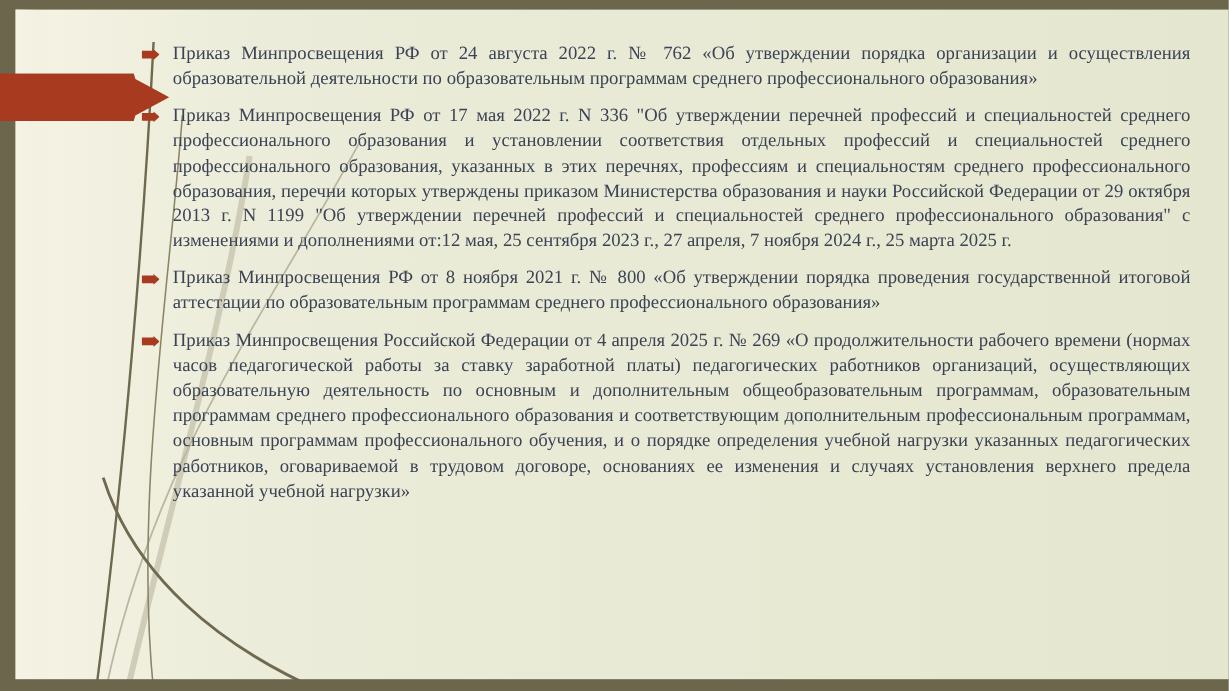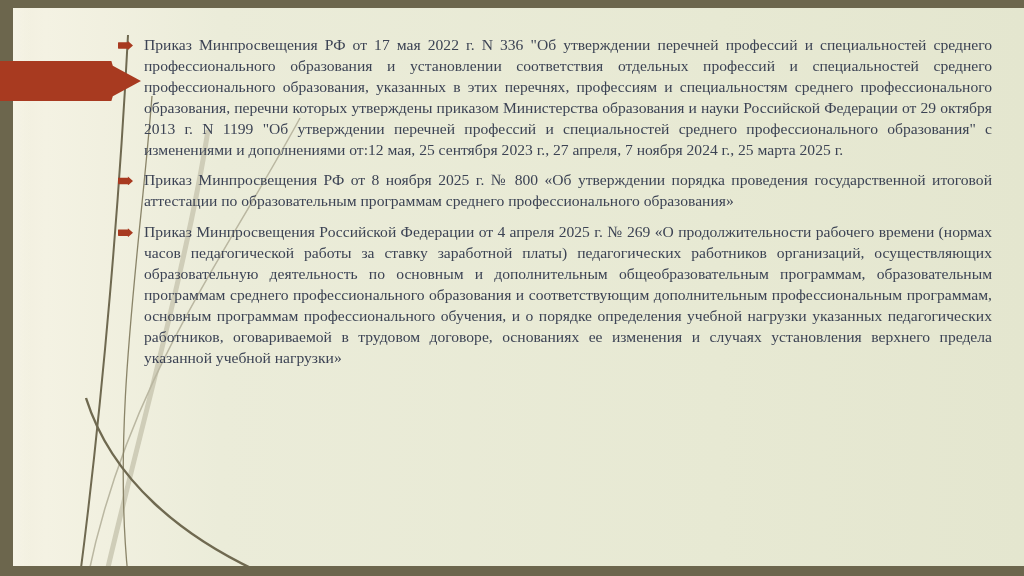--- a/index.html
+++ b/index.html
@@ -62,6 +62,10 @@
   <div class="content">
     <div class="item">
       <span class="bullet-arrow-icon" style="background:#a83a20"></span>
+      <span>Приказ Минпросвещения РФ от 24 августа 2022 г. № 762 «Об утверждении порядка организации и осуществления образовательной деятельности по образовательным программам среднего профессионального образования»</span>
+    </div>
+    <div class="item">
+      <span class="bullet-arrow-icon" style="background:#a83a20"></span>
       <span>Приказ Минпросвещения РФ от 17 мая 2022 г. N 336 "Об утверждении перечней профессий и специальностей среднего профессионального образования и установлении соответствия отдельных профессий и специальностей среднего профессионального образования, указанных в этих перечнях, профессиям и специальностям среднего профессионального образования, перечни которых утверждены приказом Министерства образования и науки Российской Федерации от 29 октября 2013 г. N 1199 "Об утверждении перечней профессий и специальностей среднего профессионального образования" с  изменениями и дополнениями от:12 мая, 25 сентября 2023 г., 27 апреля, 7 ноября 2024 г., 25 марта 2025 г.</span>
     </div>
     <div class="item">

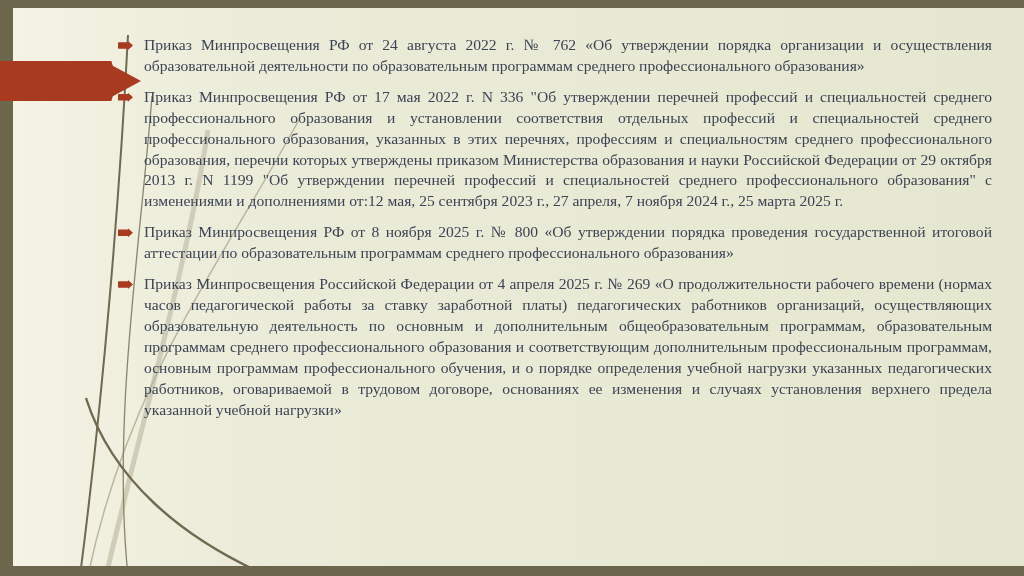--- a/index.html
+++ b/index.html
@@ -70,7 +70,7 @@
     </div>
     <div class="item">
       <span class="bullet-arrow-icon" style="background:#a83a20"></span>
-      <span>Приказ Минпросвещения РФ от 8 ноября 2025 г. № 800 «Об утверждении порядка проведения государственной итоговой аттестации по образовательным программам среднего профессионального образования»</span>
+      <span>Приказ Минпросвещения РФ от 8 ноября 2021 г. № 800 «Об утверждении порядка проведения государственной итоговой аттестации по образовательным программам среднего профессионального образования»</span>
     </div>
     <div class="item">
       <span class="bullet-arrow-icon" style="background:#a83a20"></span>

